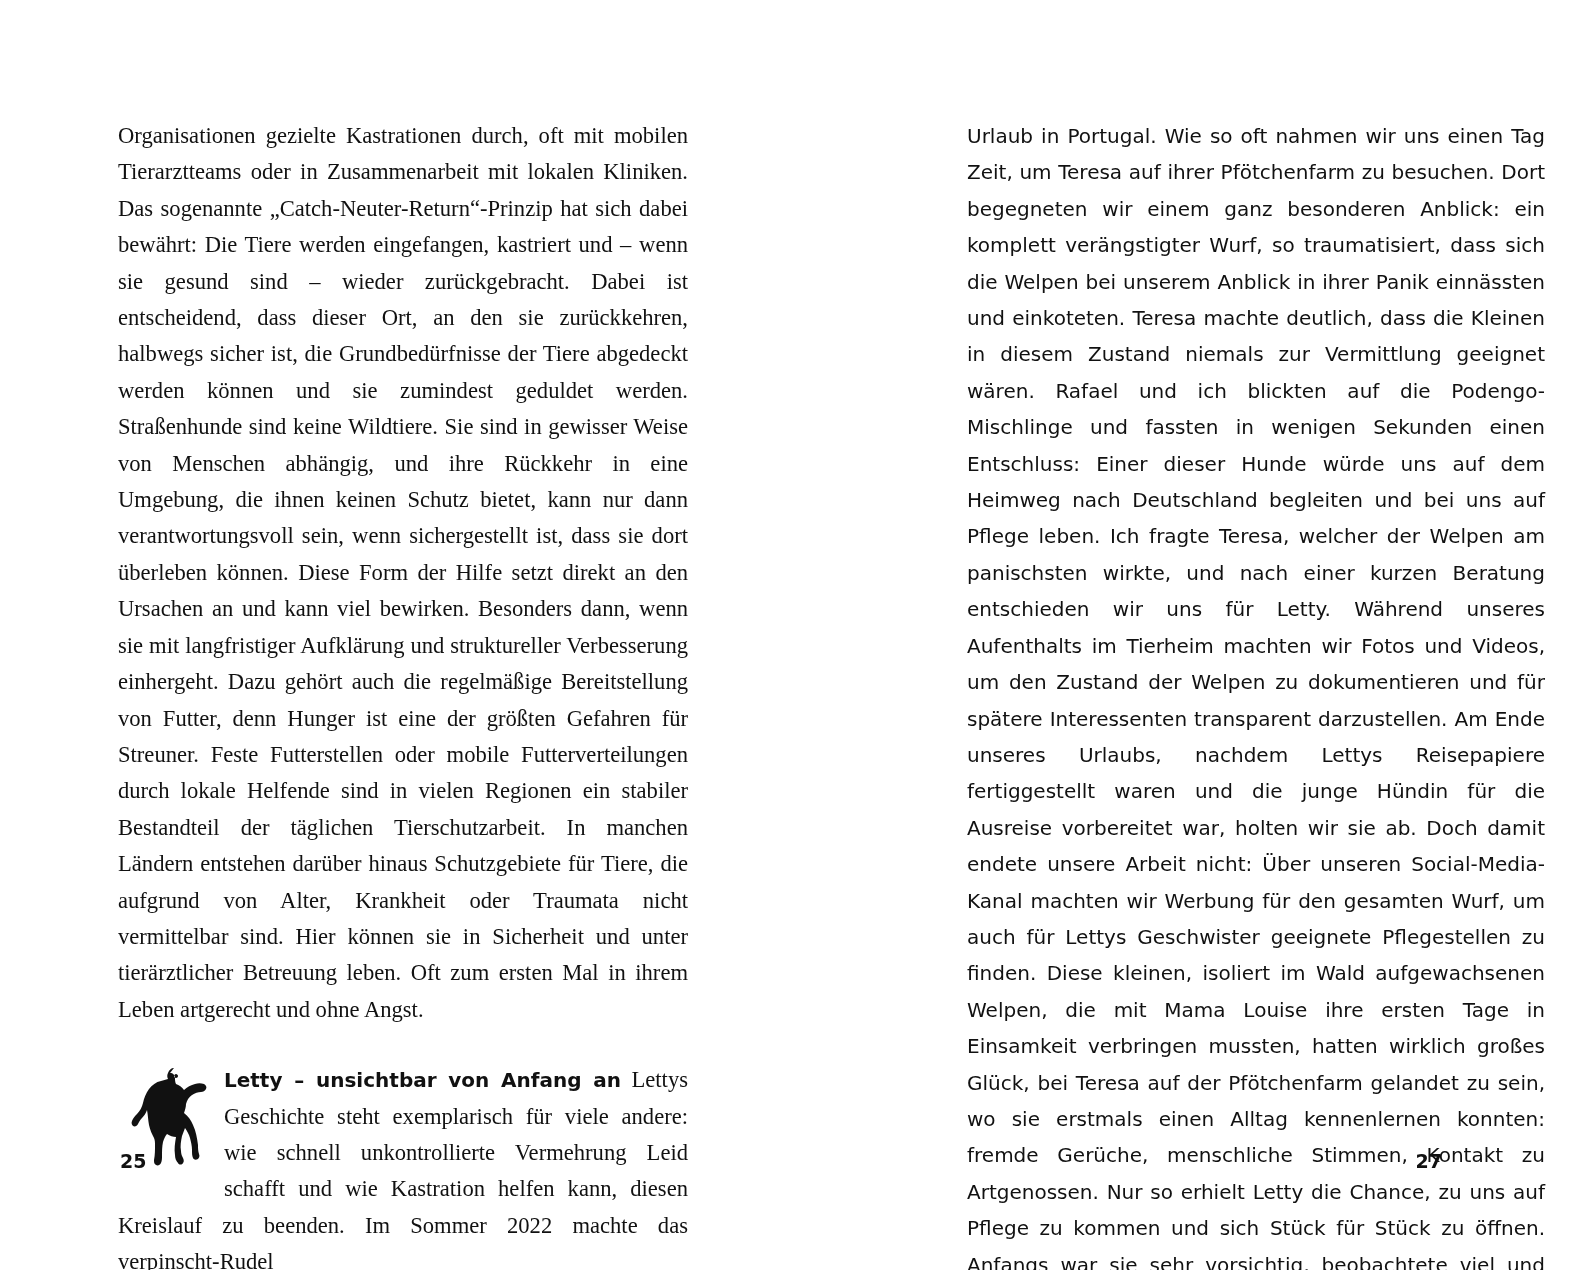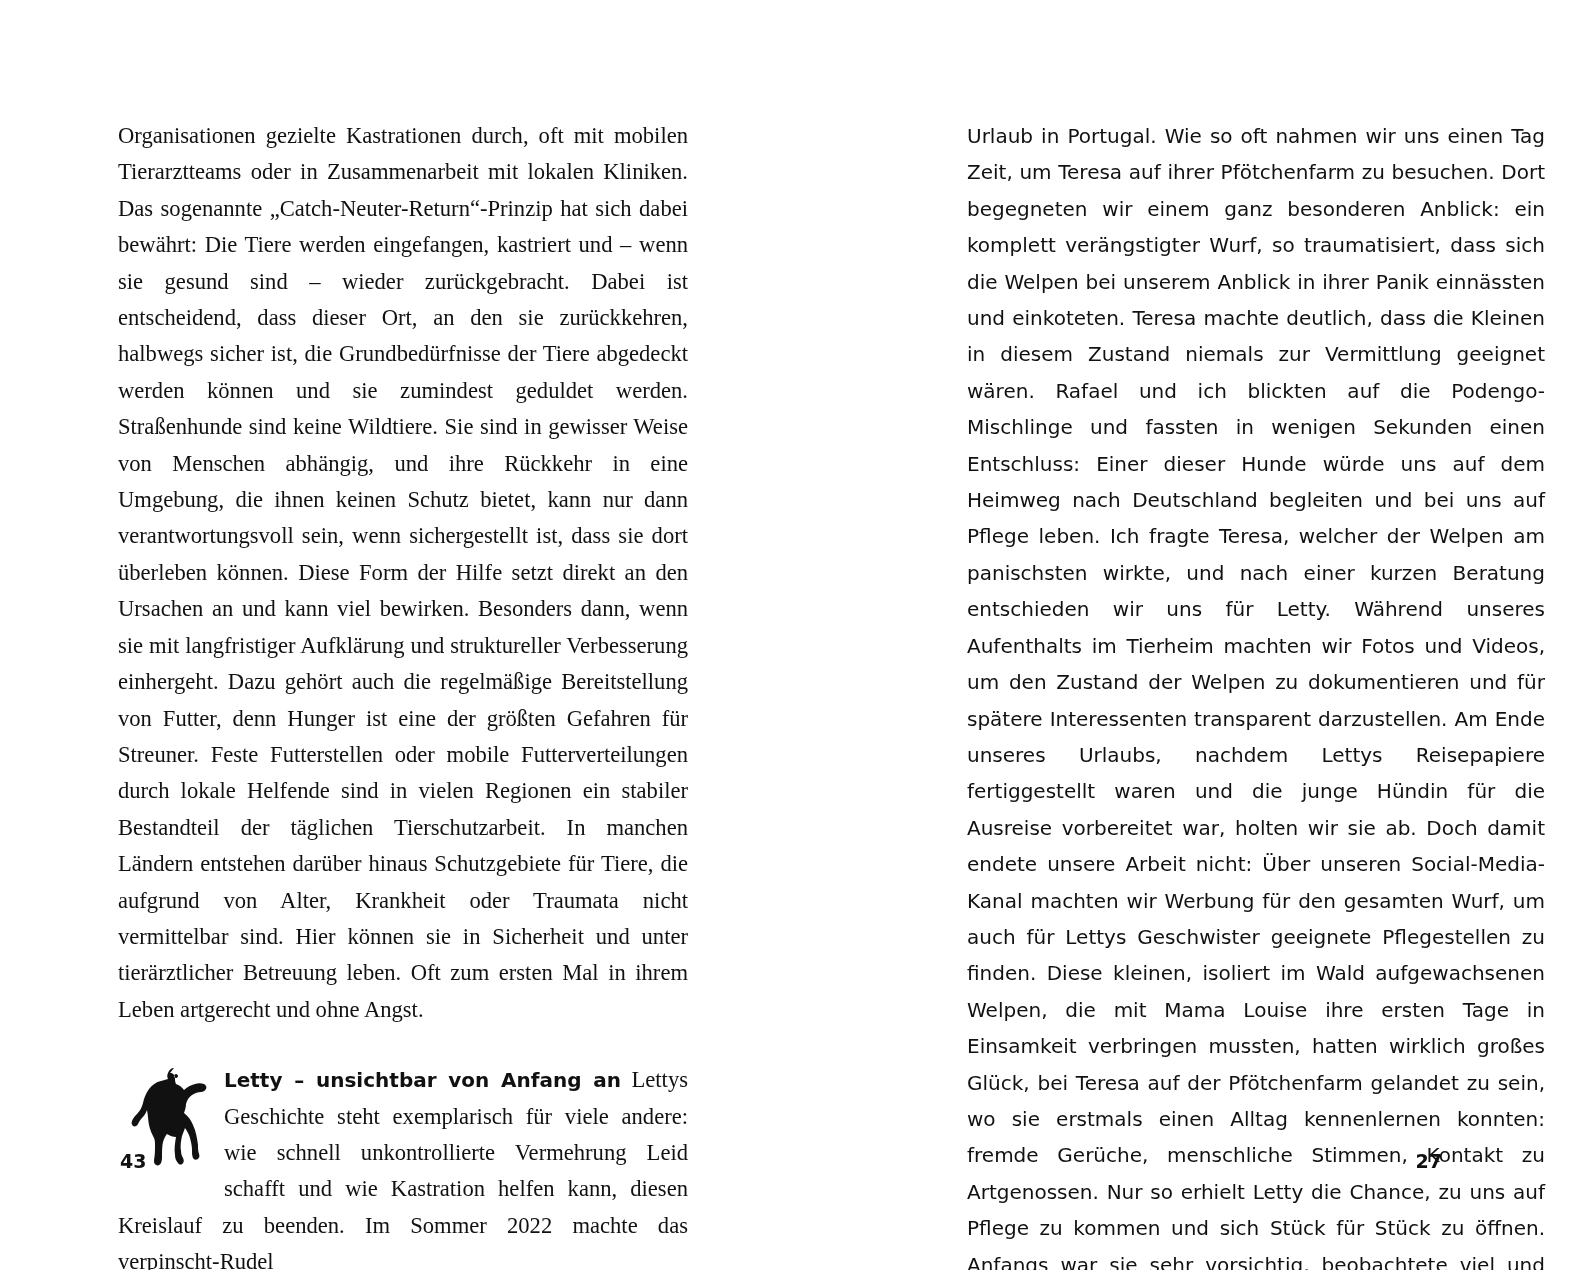--- a/index.html
+++ b/index.html
@@ -127,7 +127,7 @@
       </div>
 
     </div>
-    <div class="folio folio-left">43</div>
+    <div class="folio folio-left">25</div>
   </div>
 
   <div class="page page-right">

